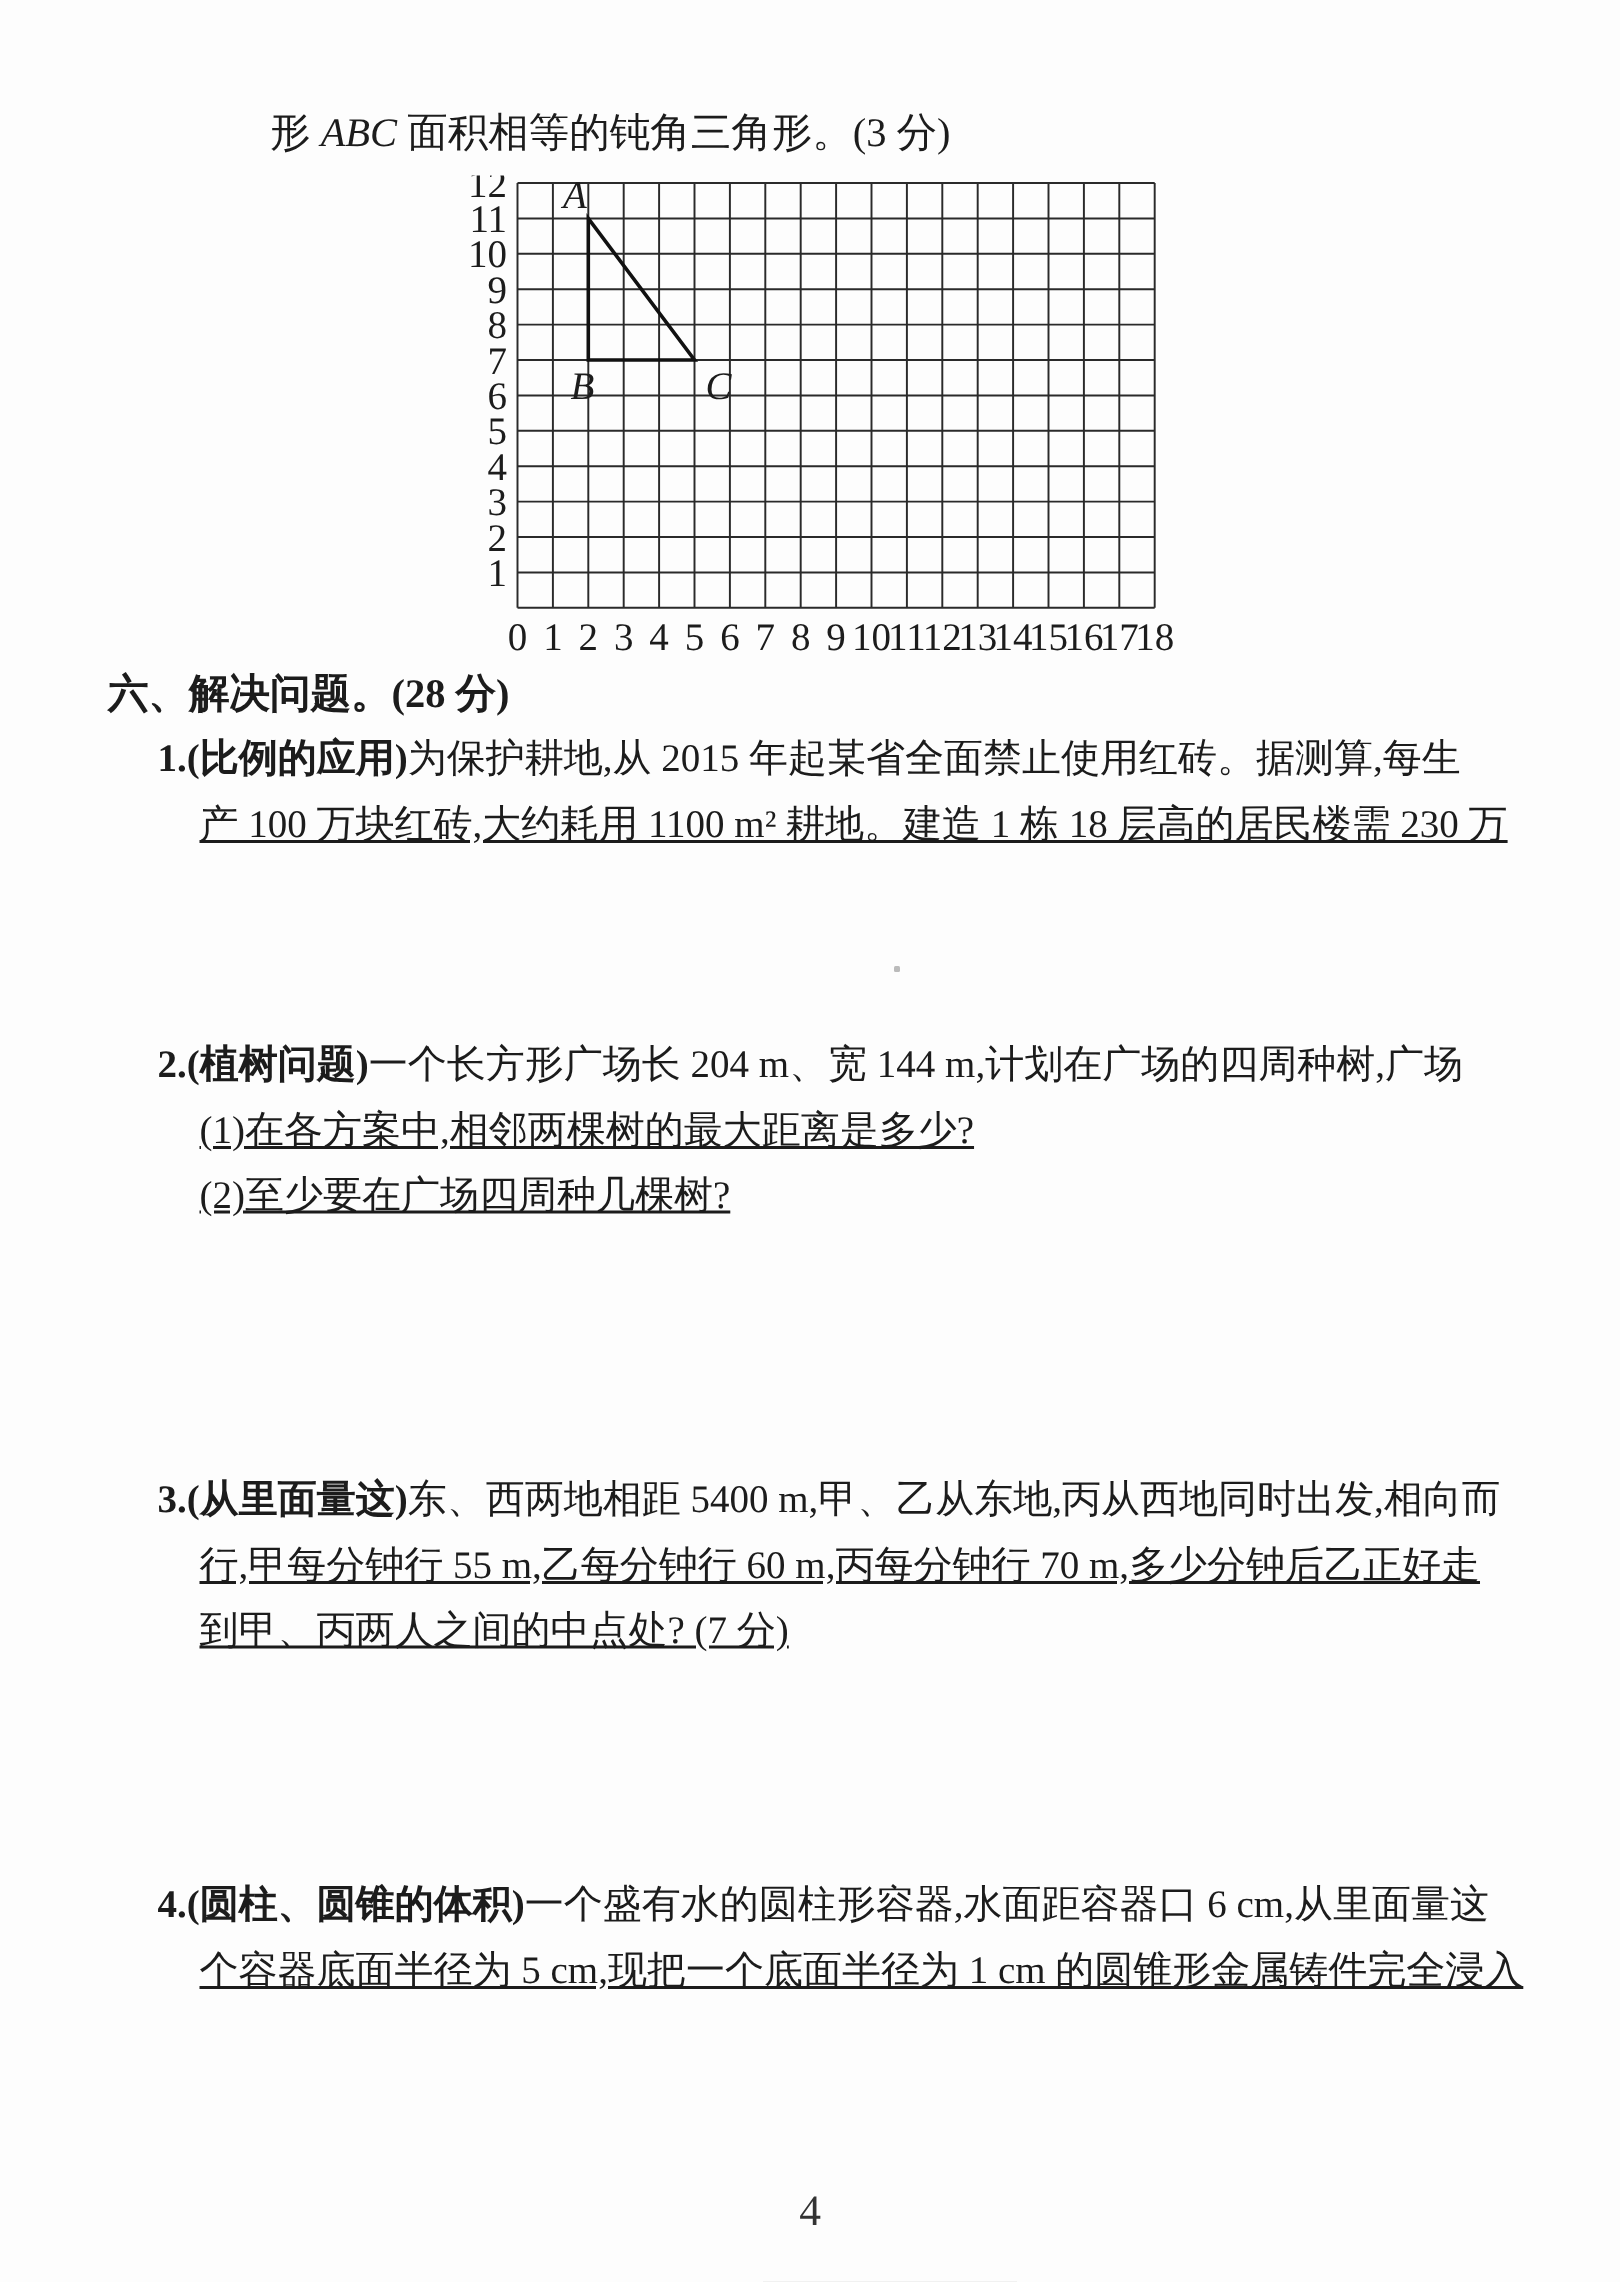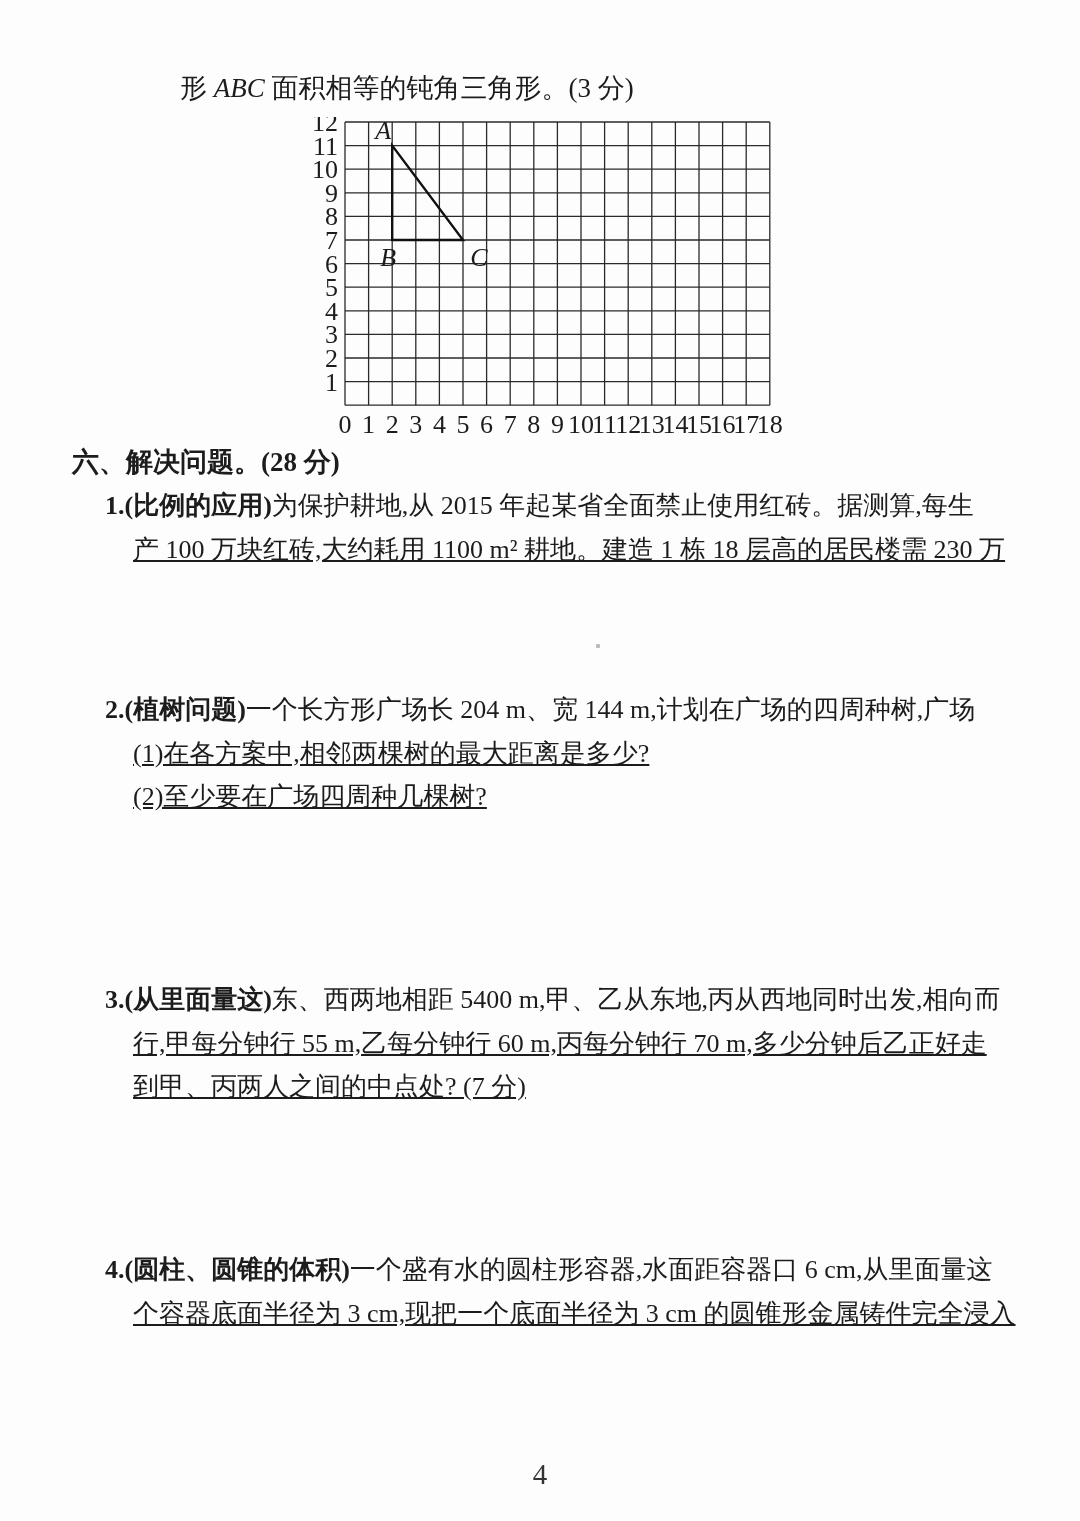--- a/index.html
+++ b/index.html
@@ -141,7 +141,7 @@
 
   <div class="problem" style="top:1248px;">
     <div class="line"><span class="pnum">4.</span><span class="plabel">(圆柱、圆锥的体积)</span><span>一个盛有水的圆柱形容器,水面距容器口 6 cm,从里面量这</span></div>
-    <div class="line cont">个容器底面半径为 3 cm,现把一个底面半径为 3 cm 的圆锥形金属铸件完全浸入</div>
+    <div class="line cont">个容器底面半径为 5 cm,现把一个底面半径为 1 cm 的圆锥形金属铸件完全浸入</div>
   </div>
 
   <div class="page-number">4</div>

